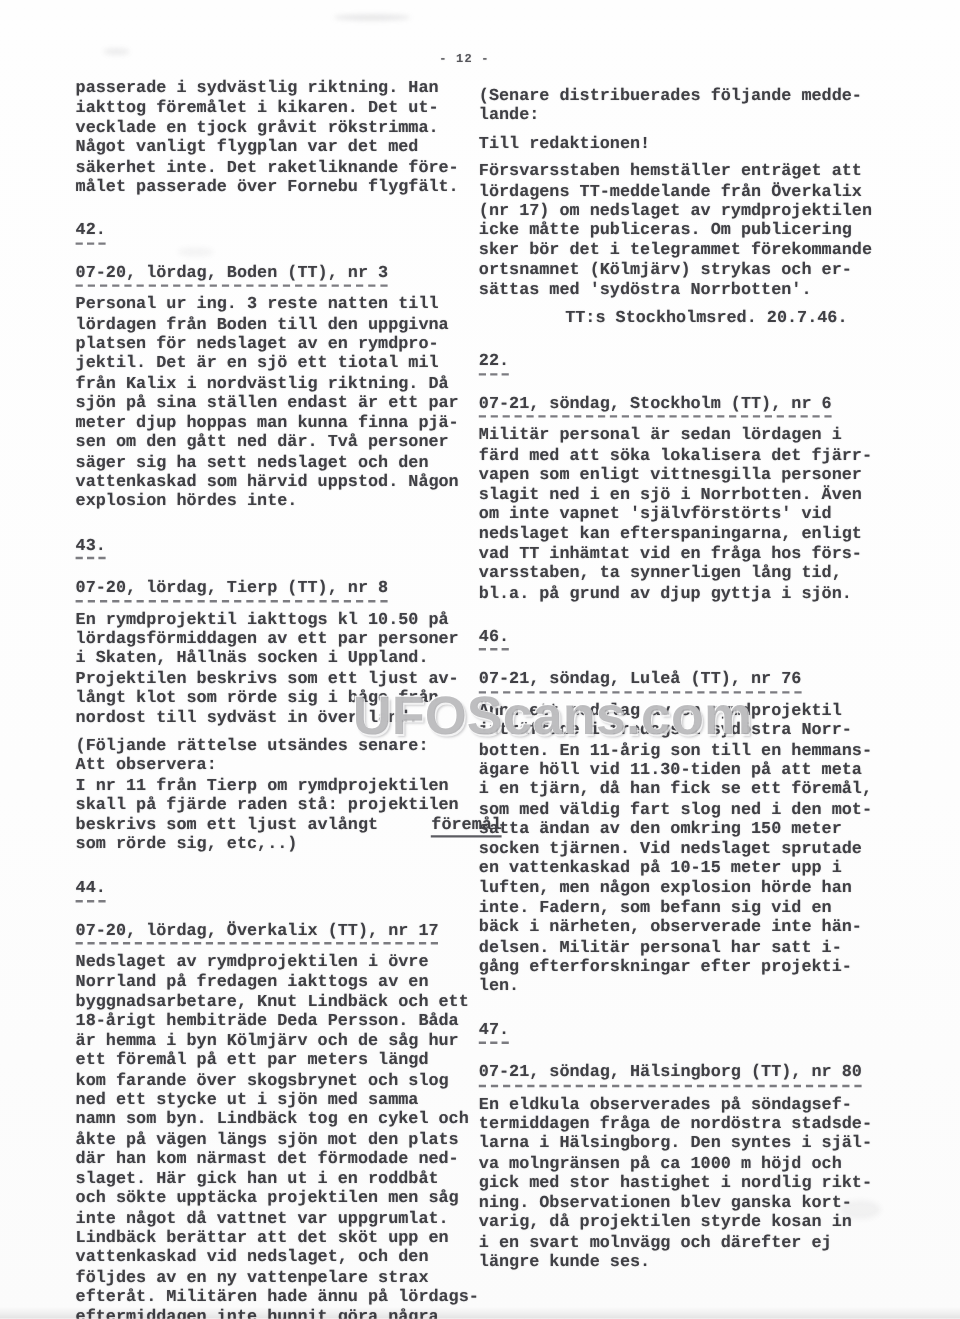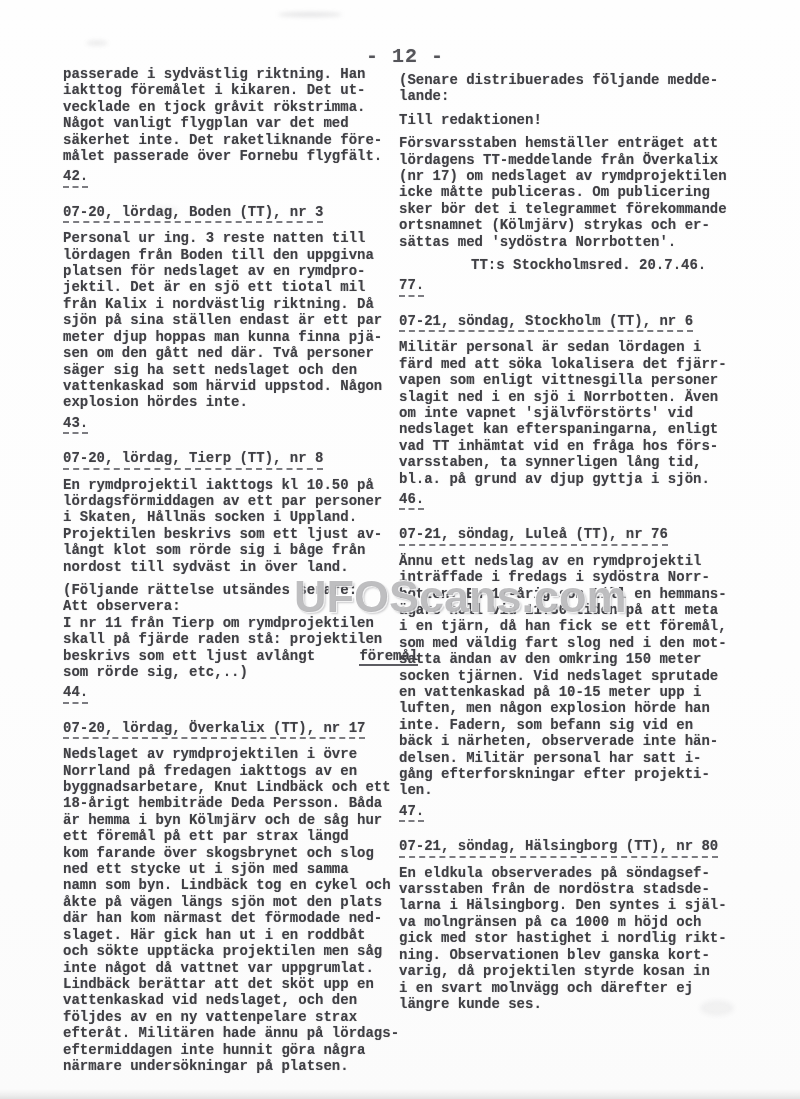--- a/index.html
+++ b/index.html
@@ -16,7 +16,7 @@
   }
   .page-number{
     position:absolute;left:366px;top:45px;
-    font-size:20px;font-weight:700;color:#55555a;
+    font-size:10px;font-weight:700;color:#55555a;
     letter-spacing:1px;white-space:pre;
     text-shadow:0 0 1px rgba(80,80,85,0.35);
   }

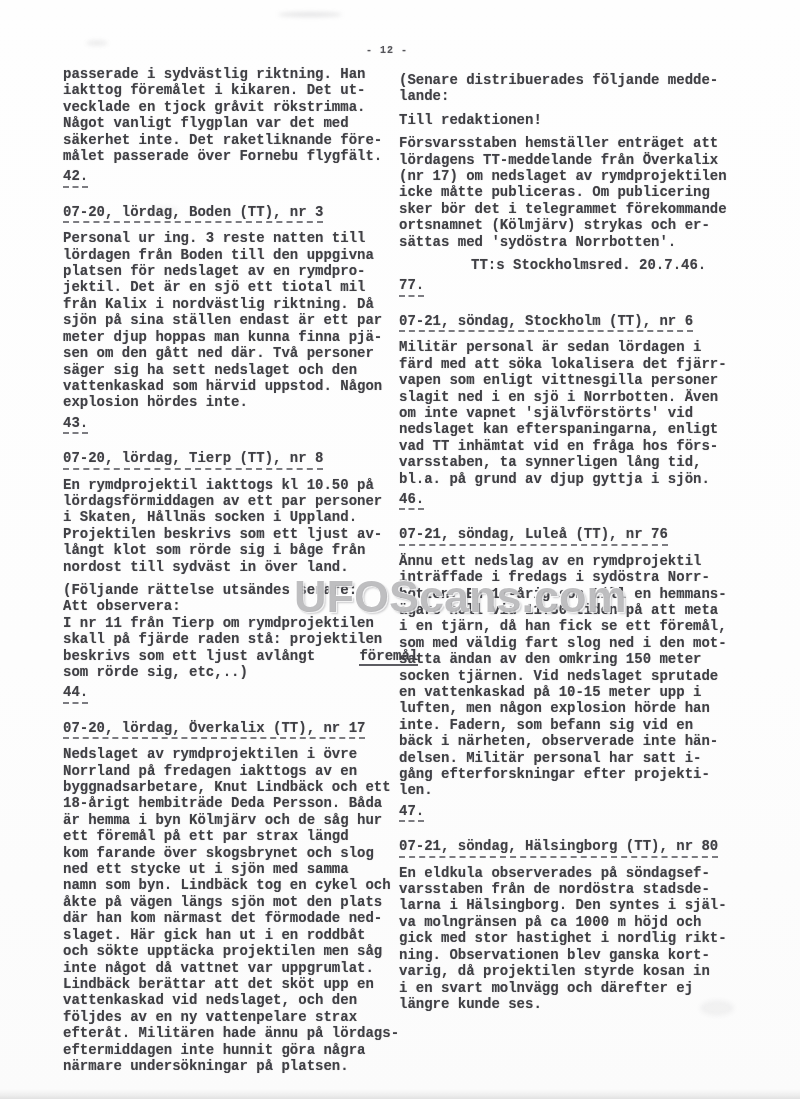--- a/index.html
+++ b/index.html
@@ -30,7 +30,7 @@
   .col-right{left:399px;top:72px;width:344px;}
   .line{white-space:pre;}
   .block-para{margin-top:7px;}
-  .block-num{margin-top:4px;}
+  .block-num{margin-top:20px;}
   .block-head{margin-top:16px;margin-bottom:6px;}
   .block:first-child{margin-top:0;}
   .num-text,.head-text{

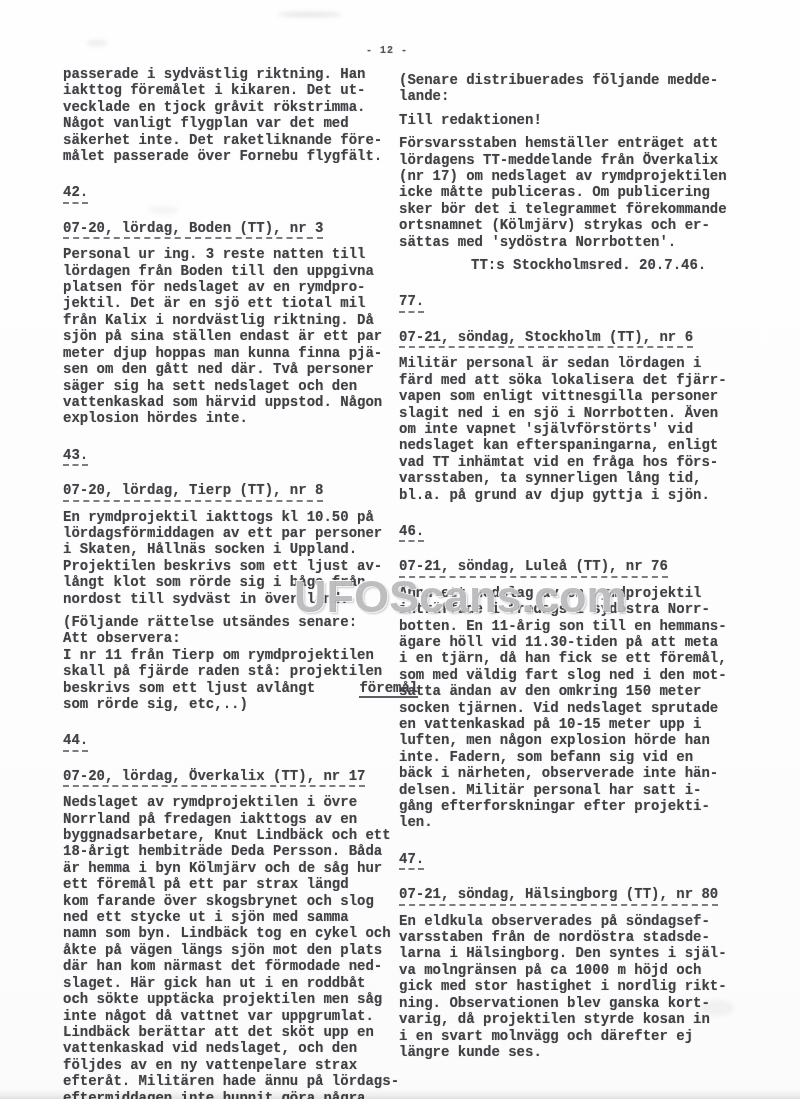--- a/index.html
+++ b/index.html
@@ -156,7 +156,7 @@
       <div class="block block-para indent">
         <div class="line">TT:s Stockholmsred. 20.7.46.</div>
       </div>
-      <div class="block block-num"><span class="num-text">77.</span></div>
+      <div class="block block-num"><span class="num-text">22.</span></div>
       <div class="block block-head"><span class="head-text">07-21, söndag, Stockholm (TT), nr 6</span></div>
       <div class="block block-para">
         <div class="line">Militär personal är sedan lördagen i</div>

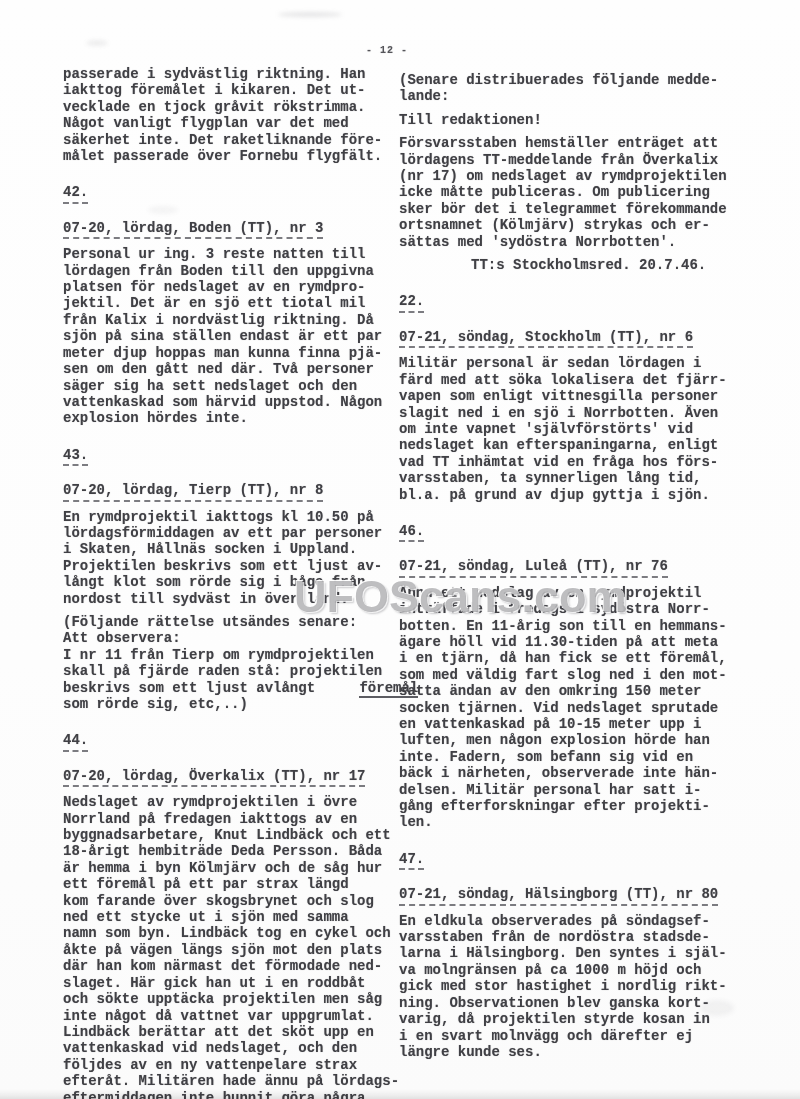--- a/index.html
+++ b/index.html
@@ -119,7 +119,7 @@
         <div class="line">byggnadsarbetare, Knut Lindbäck och ett</div>
         <div class="line">18-årigt hembiträde Deda Persson. Båda</div>
         <div class="line">är hemma i byn Kölmjärv och de såg hur</div>
-        <div class="line">ett föremål på ett par strax längd</div>
+        <div class="line">ett föremål på ett par meters längd</div>
         <div class="line">kom farande över skogsbrynet och slog</div>
         <div class="line">ned ett stycke ut i sjön med samma</div>
         <div class="line">namn som byn. Lindbäck tog en cykel och</div>

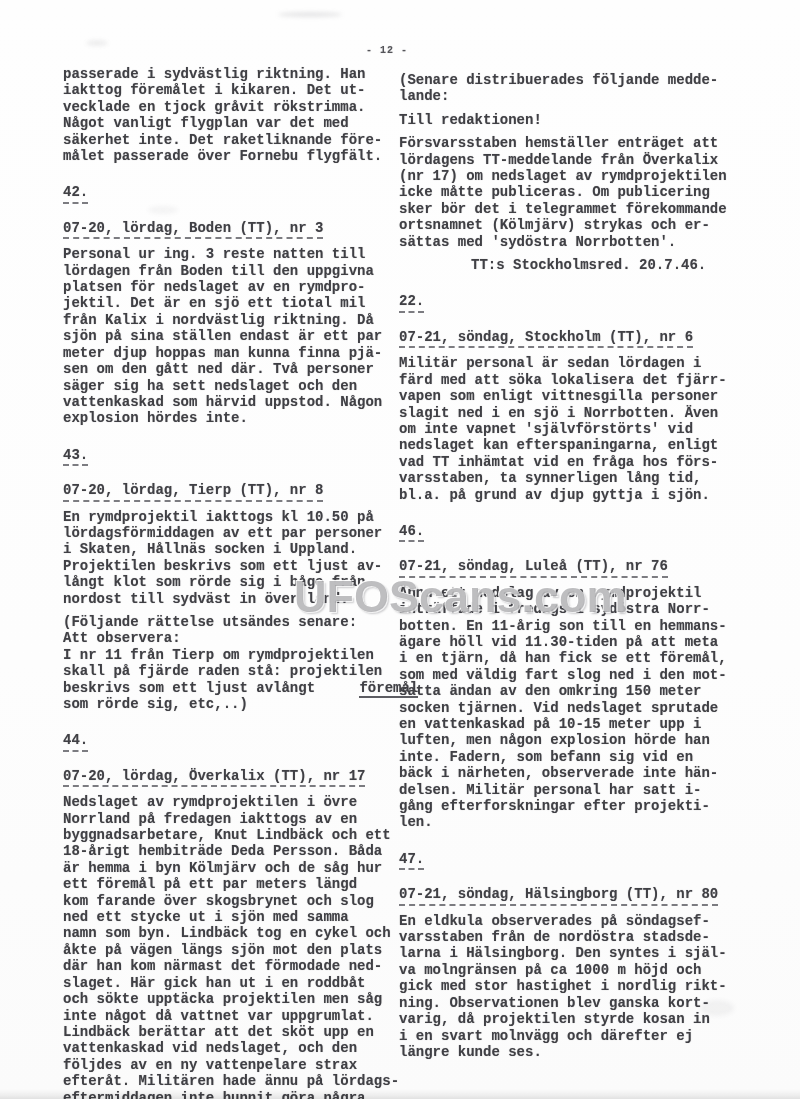--- a/index.html
+++ b/index.html
@@ -192,7 +192,7 @@
       <div class="block block-head"><span class="head-text">07-21, söndag, Hälsingborg (TT), nr 80</span></div>
       <div class="block block-para">
         <div class="line">En eldkula observerades på söndagsef-</div>
-        <div class="line">varsstaben från de nordöstra stadsde-</div>
+        <div class="line">termiddagen fråga de nordöstra stadsde-</div>
         <div class="line">larna i Hälsingborg. Den syntes i själ-</div>
         <div class="line">va molngränsen på ca 1000 m höjd och</div>
         <div class="line">gick med stor hastighet i nordlig rikt-</div>

